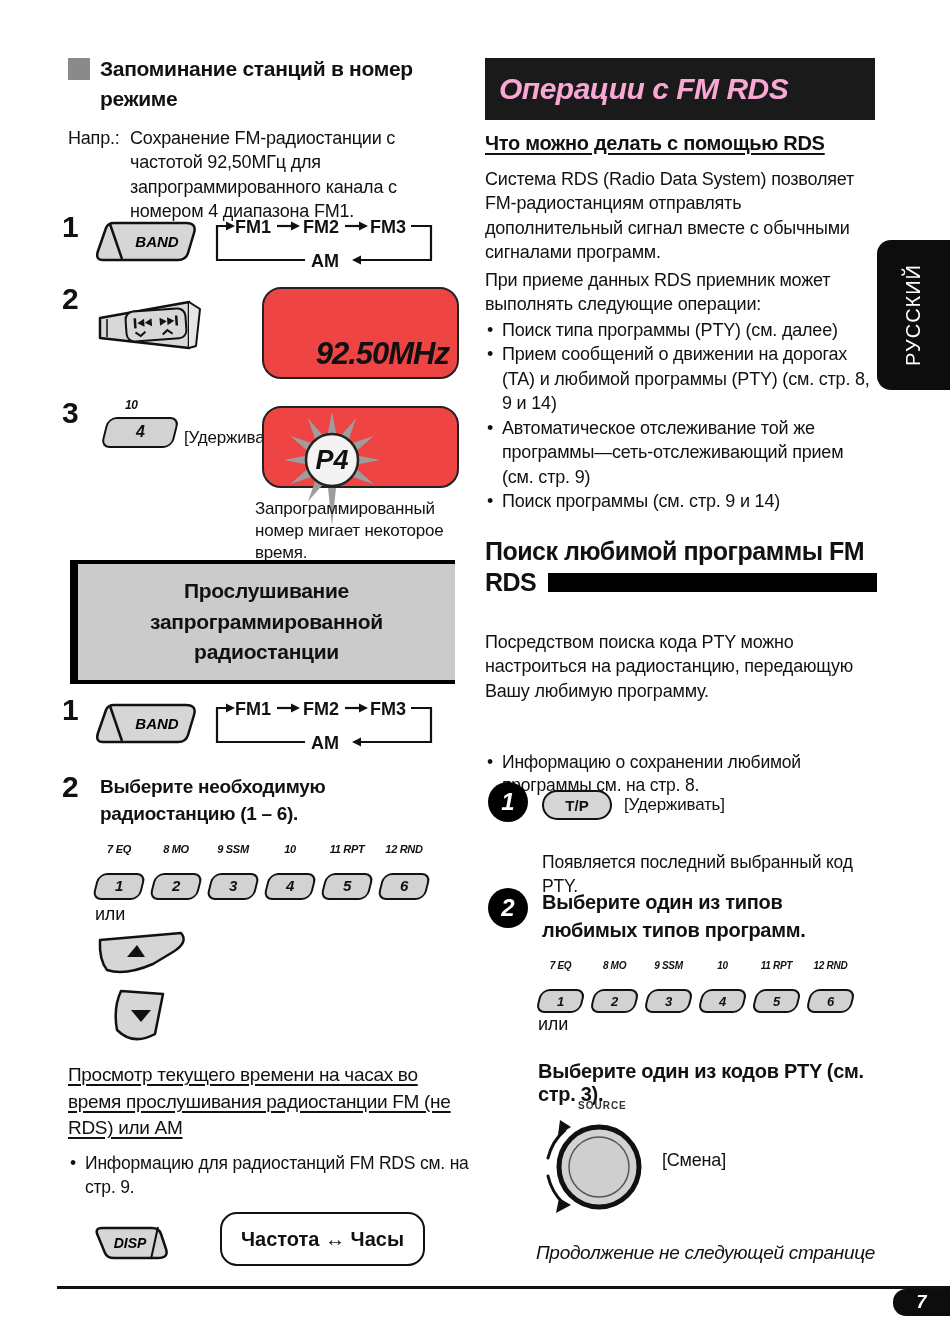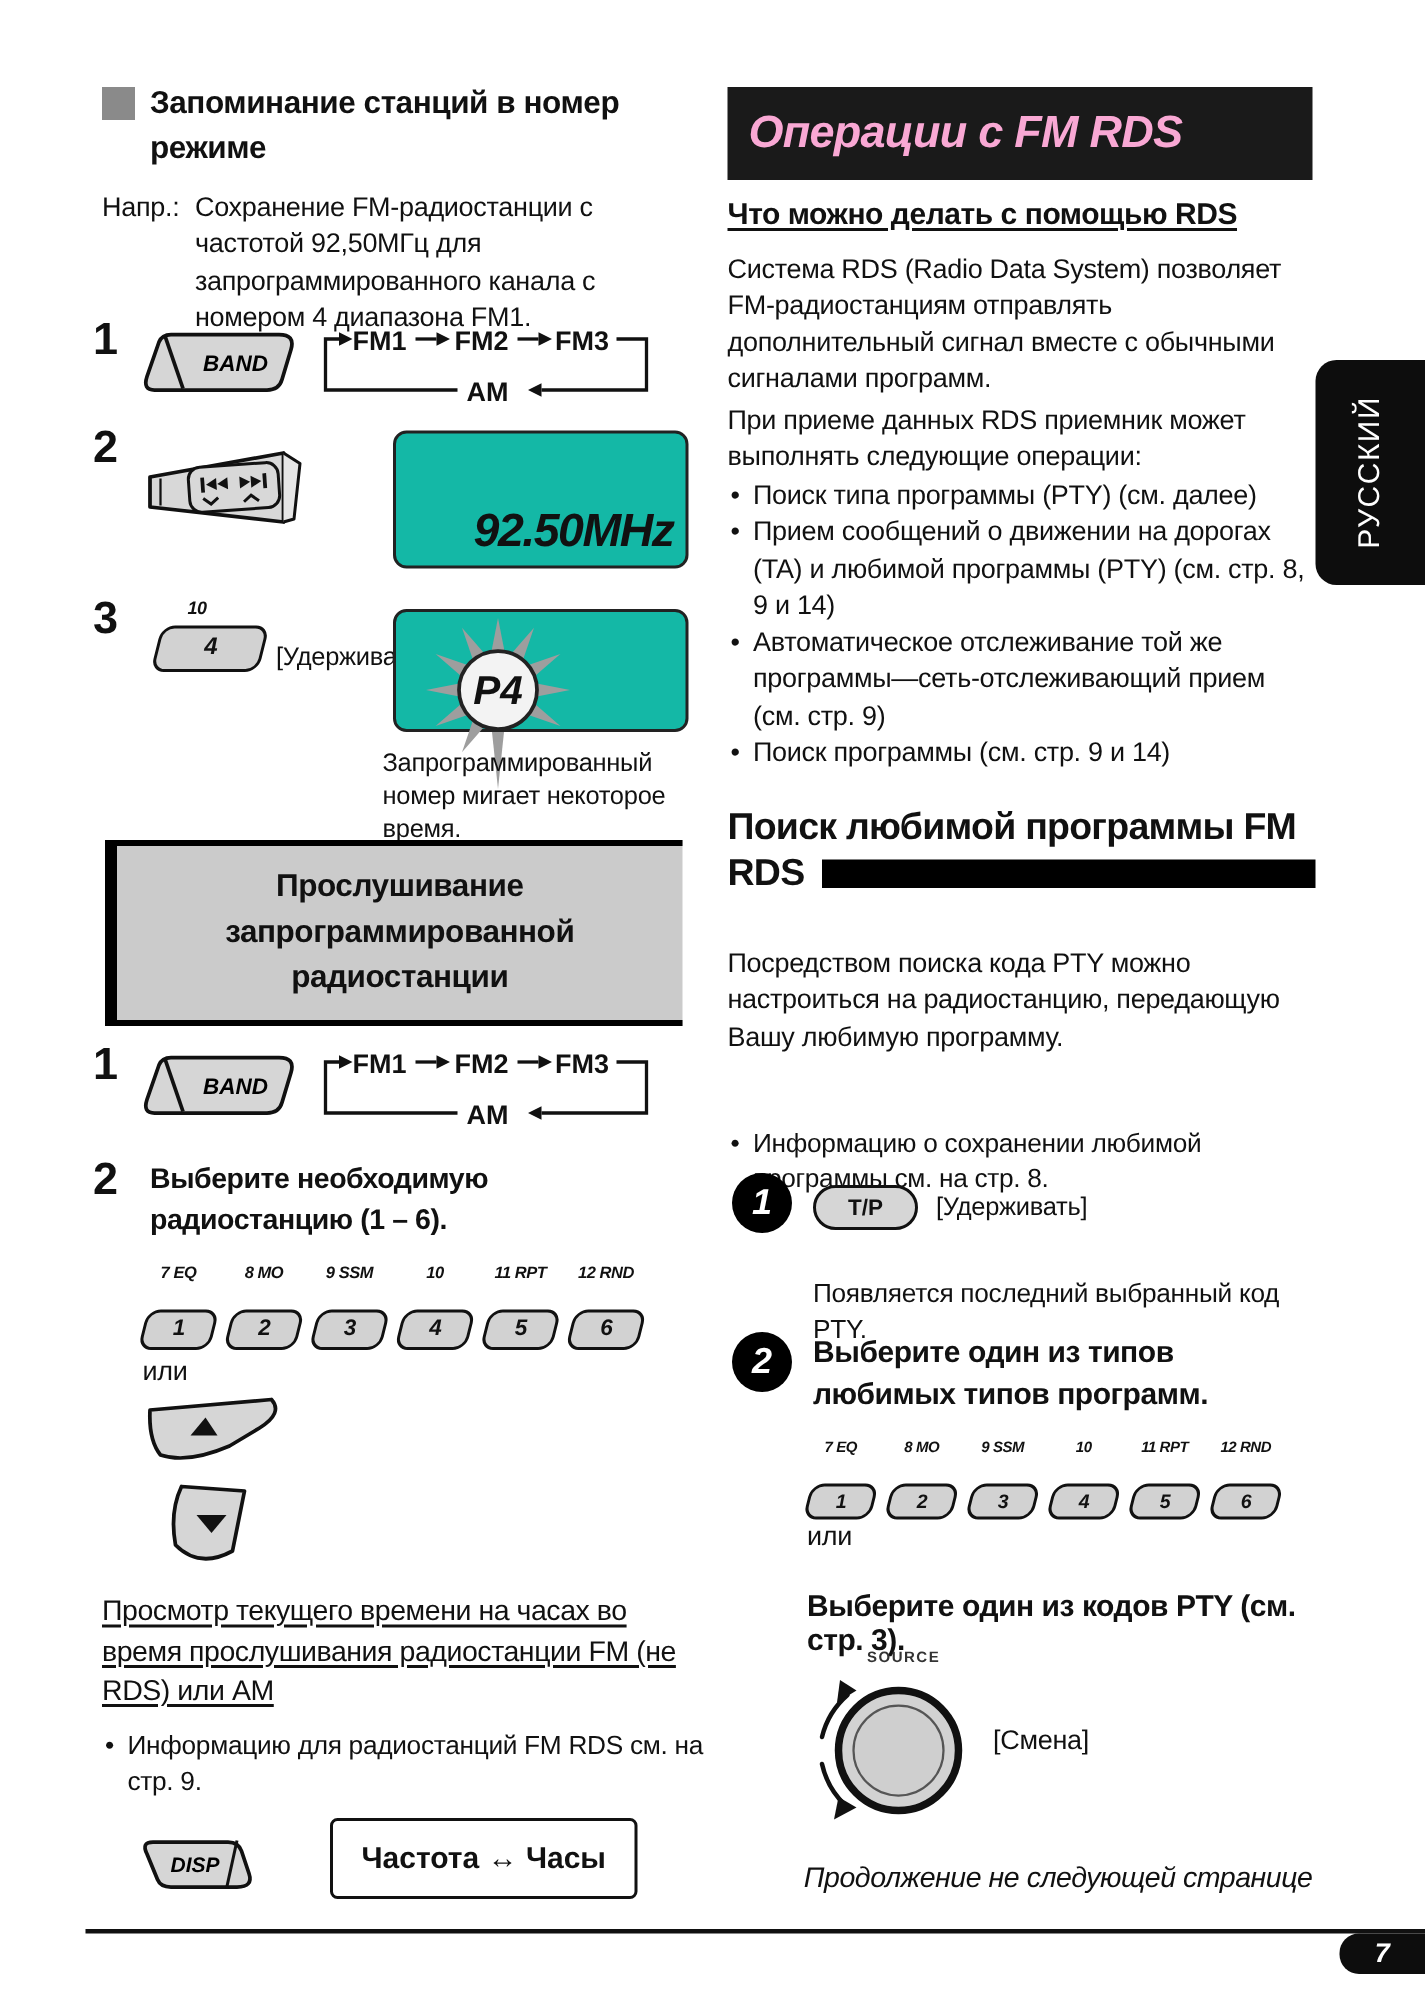--- a/index.html
+++ b/index.html
@@ -14,7 +14,7 @@
   .li{position:relative;padding-left:17px}
   .li::before{content:"•";position:absolute;left:2px;top:0}
   .stepnum{font-size:30px;font-weight:bold;line-height:1}
-  .gray-display{background:#14b8a6;border:2.5px solid #222;border-radius:9px}
+  .gray-display{background:#ef4444;border:2.5px solid #222;border-radius:19px}
   .preset-btn{display:inline-block;background:#d2d2d2;border:2.5px solid #111;border-radius:9px;
       transform:skewX(-14deg);text-align:center;box-sizing:border-box}
   .preset-btn span{display:inline-block;transform:skewX(14deg);font-weight:bold;font-style:italic}

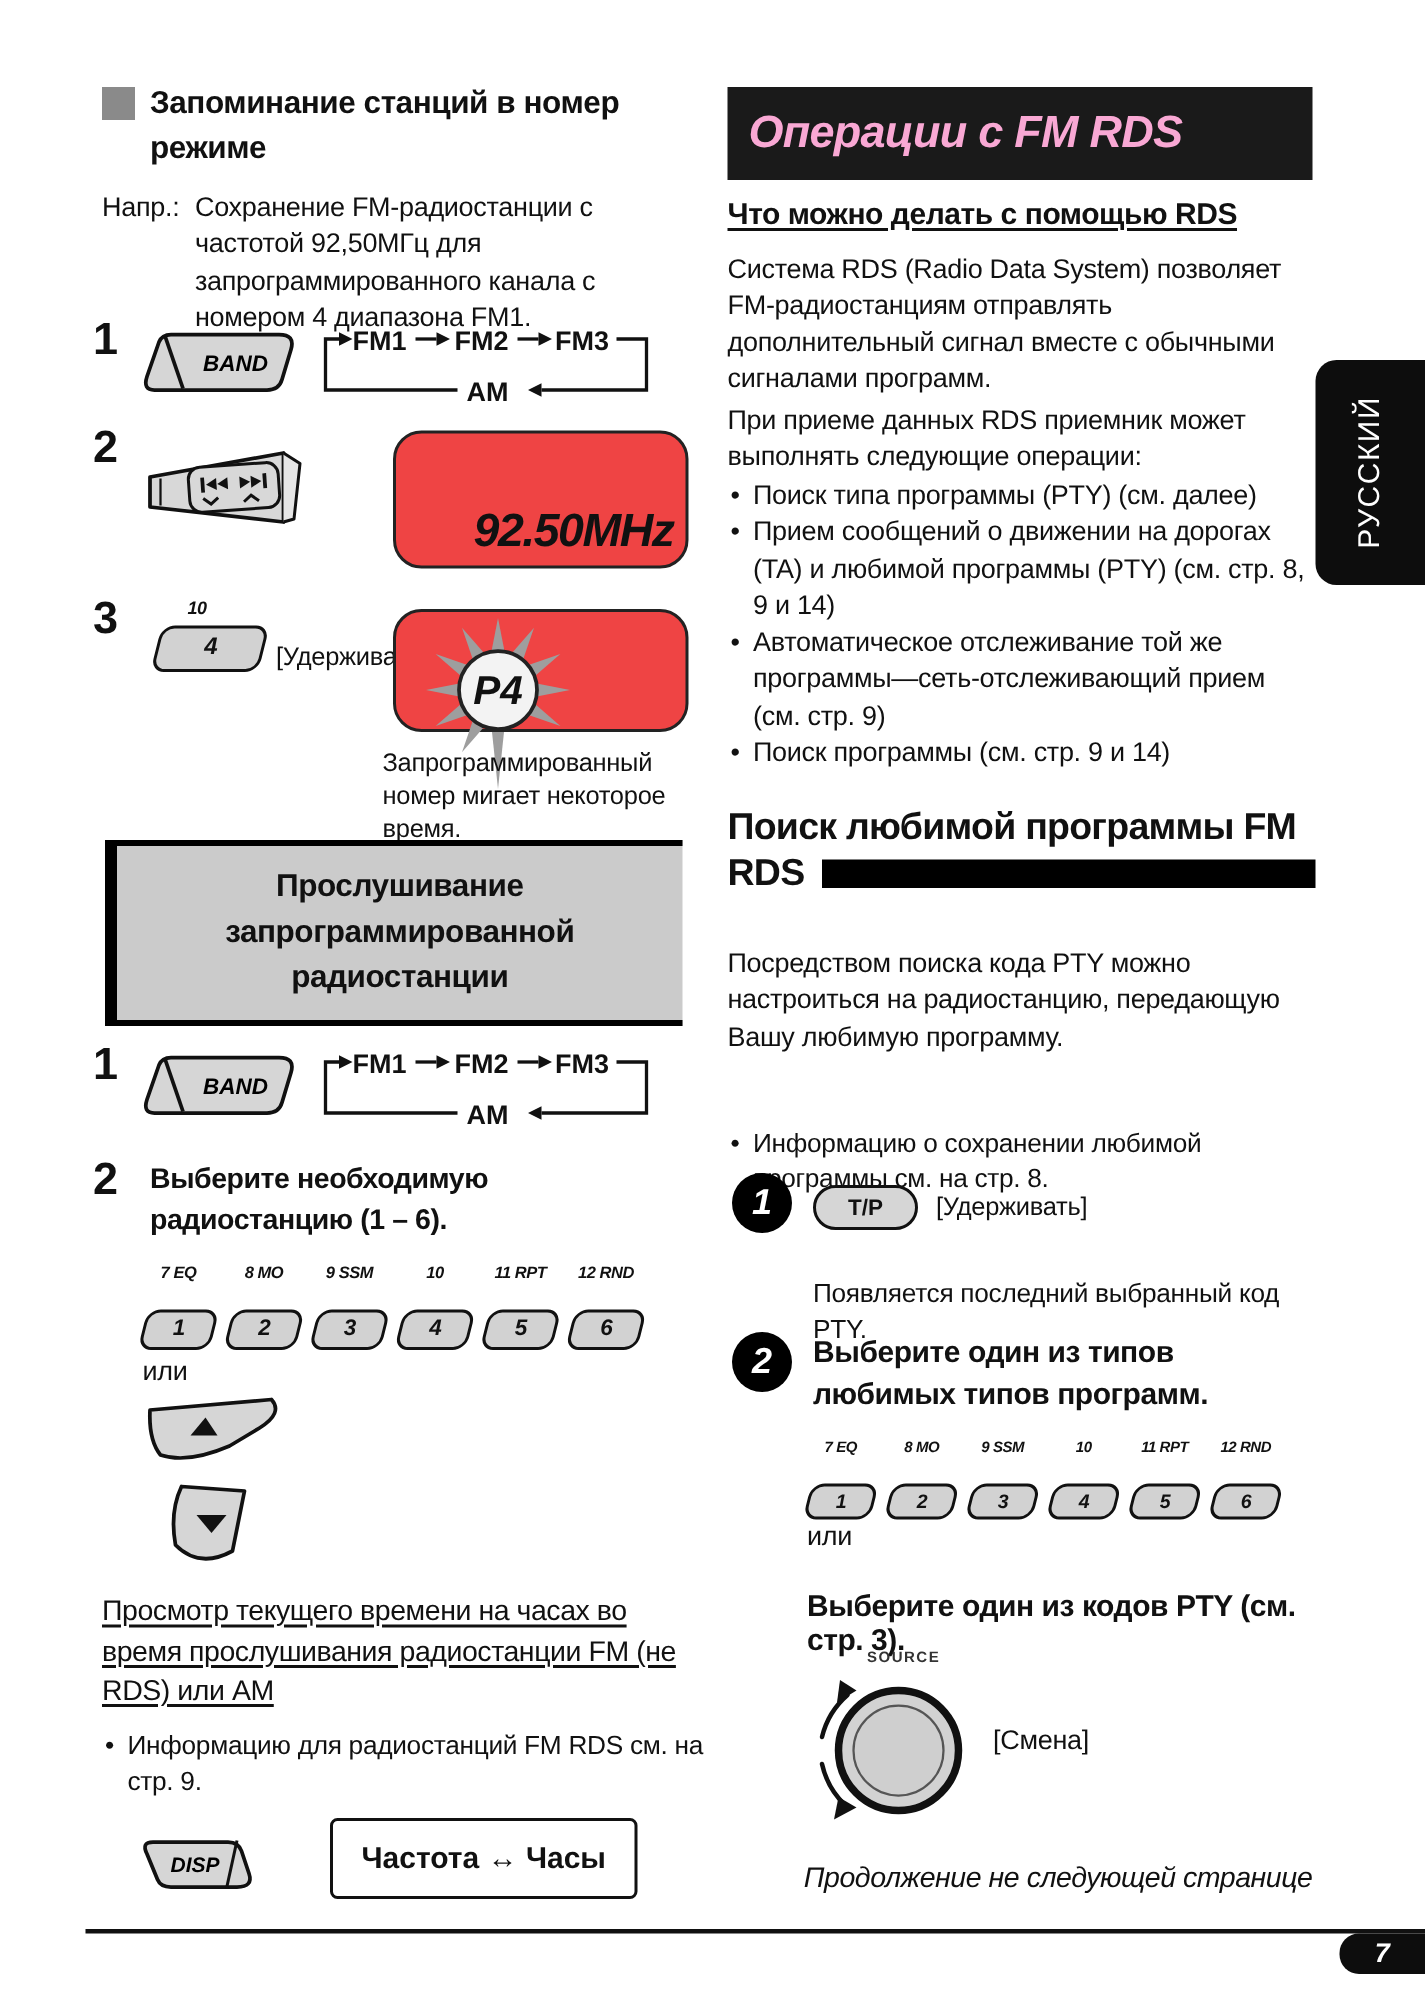--- a/index.html
+++ b/index.html
@@ -29,7 +29,7 @@
   .h1{font-size:25px;font-weight:bold;line-height:1.25;letter-spacing:-0.5px}
   .tp-btn{width:70px;height:30px;background:#d6d6d6;border:2.5px solid #111;border-radius:15px;
       text-align:center;line-height:27px;font-weight:bold;font-size:15px;box-sizing:border-box}
-  .rounded-box{border:2.5px solid #111;border-radius:5px;text-align:center;
+  .rounded-box{border:2.5px solid #111;border-radius:17px;text-align:center;
       font-weight:bold;font-size:20px;background:#fff;box-sizing:border-box}
   .langtab{background:#0d0d0d;border-radius:14px 0 0 14px;display:flex;align-items:center;justify-content:center}
   .langtab span{writing-mode:vertical-rl;transform:rotate(180deg);color:#fff;font-size:20px;letter-spacing:1px}

